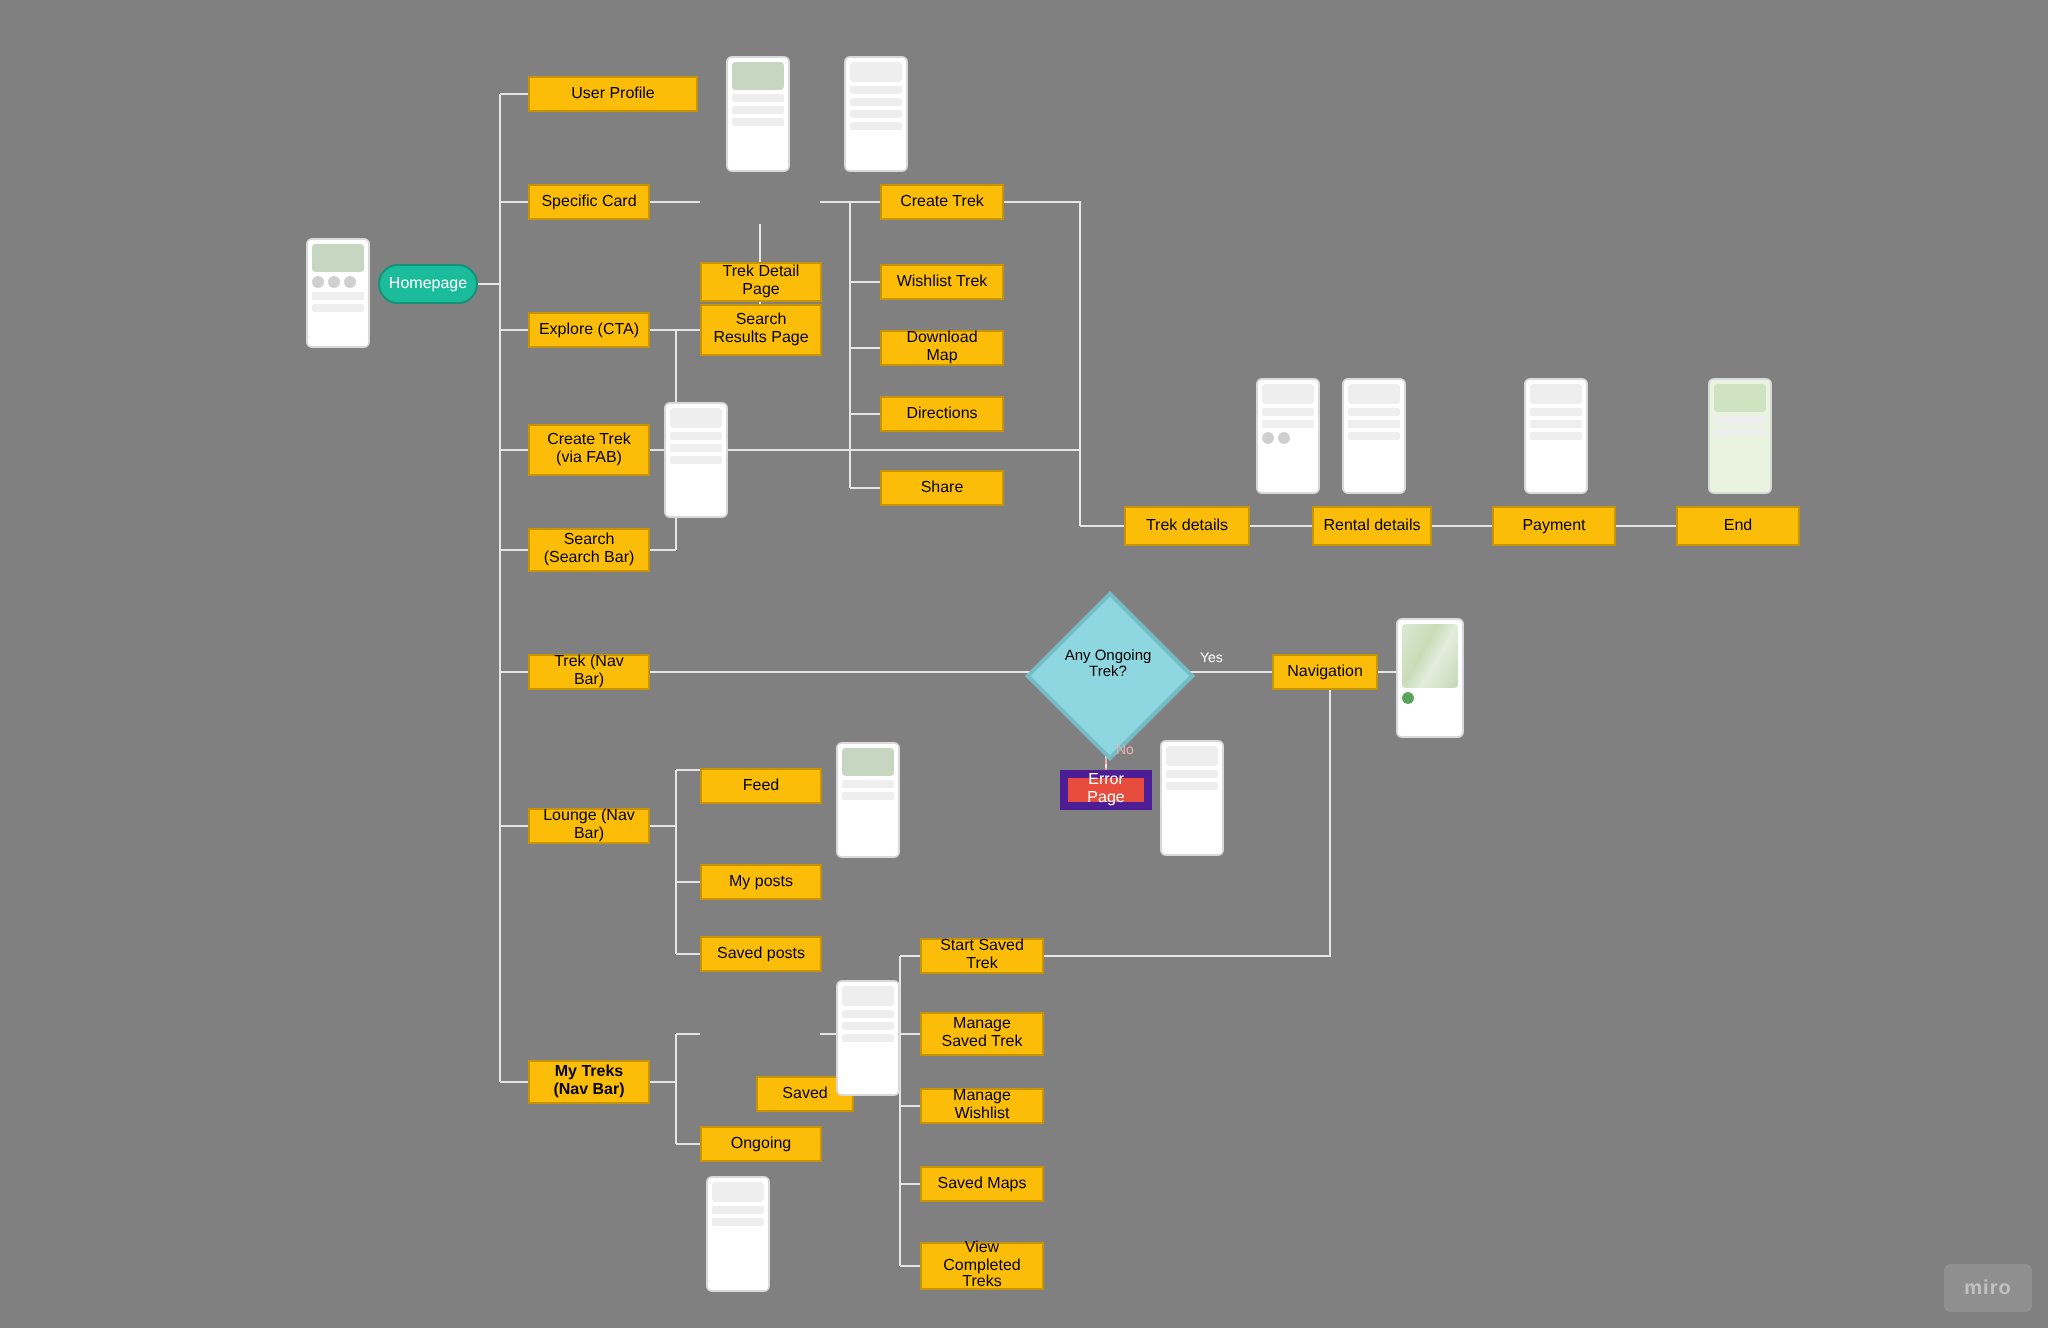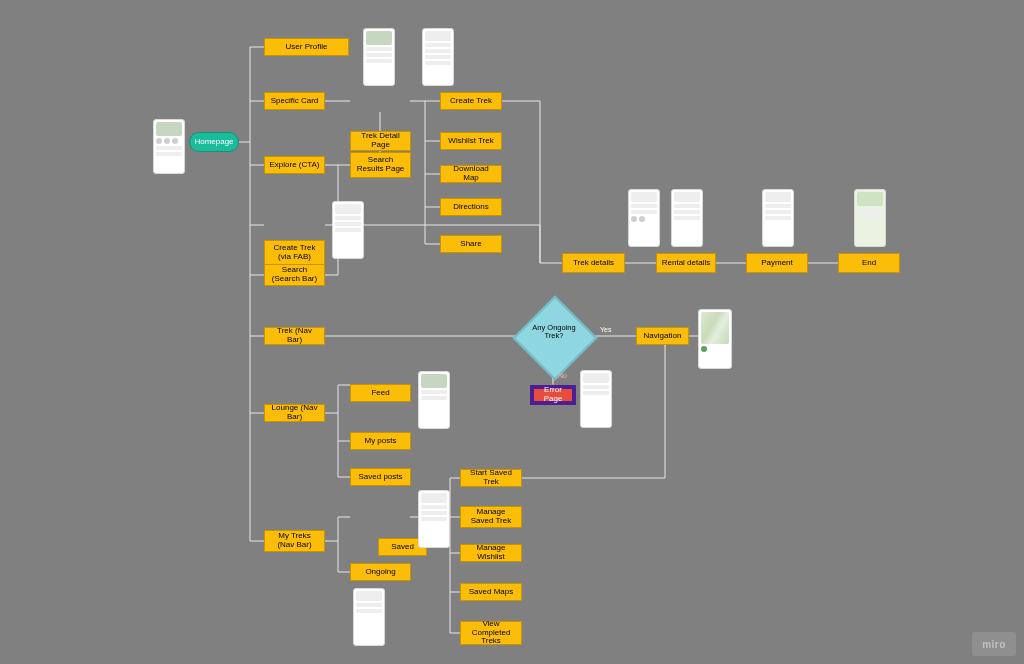--- a/index.html
+++ b/index.html
@@ -179,7 +179,7 @@
 <div class="box yellow" style="left:264px; top:156px; width:61px; height:18px;">
       <span>Explore (CTA)</span>
     </div>
-<div class="box yellow" style="left:264px; top:212px; width:61px; height:26px;margin-top:28px;">
+<div class="box yellow" style="left:264px; top:212px; width:61px; height:26px;">
       <span>Create Trek (via FAB)</span>
     </div>
 <div class="box yellow" style="left:264px; top:264px; width:61px; height:22px;">

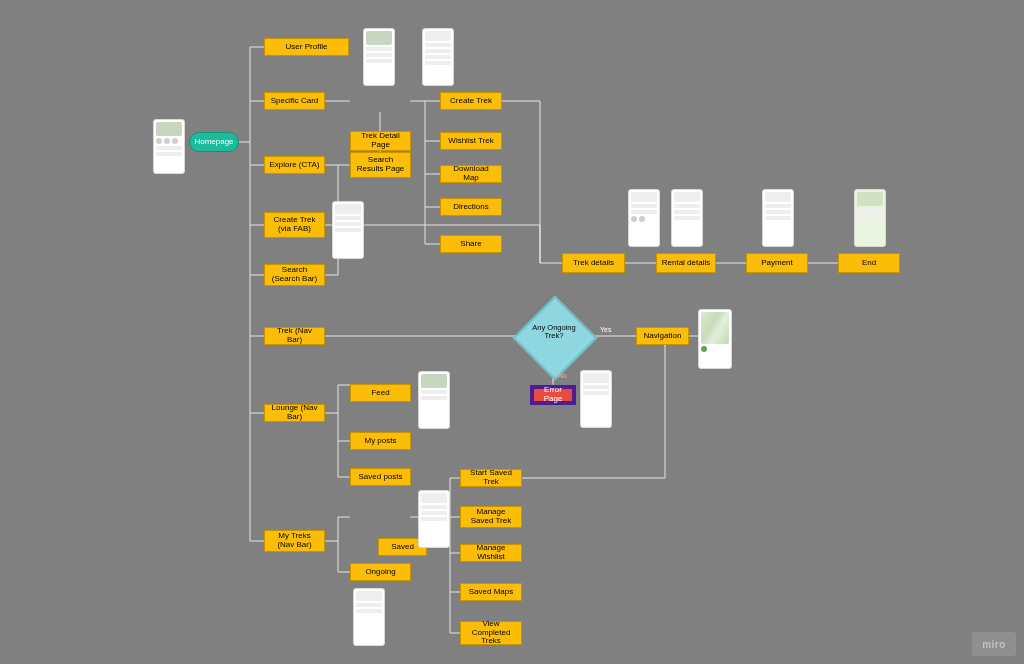--- a/index.html
+++ b/index.html
@@ -191,7 +191,7 @@
 <div class="box yellow" style="left:264px; top:404px; width:61px; height:18px;">
       <span>Lounge (Nav Bar)</span>
     </div>
-<div class="box yellow" style="left:264px; top:530px; width:61px; height:22px;">
+<div class="box yellow" style="left:264px; top:530px; width:61px; height:22px;font-weight:bold;">
       <span>My Treks (Nav Bar)</span>
     </div>
 

